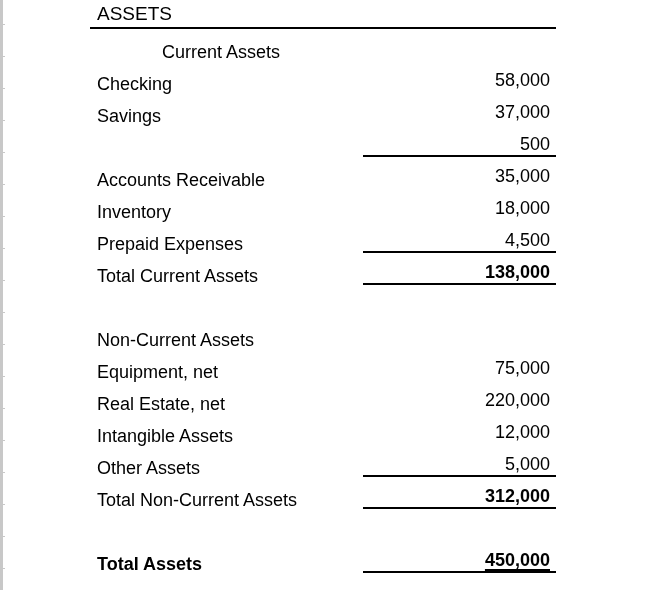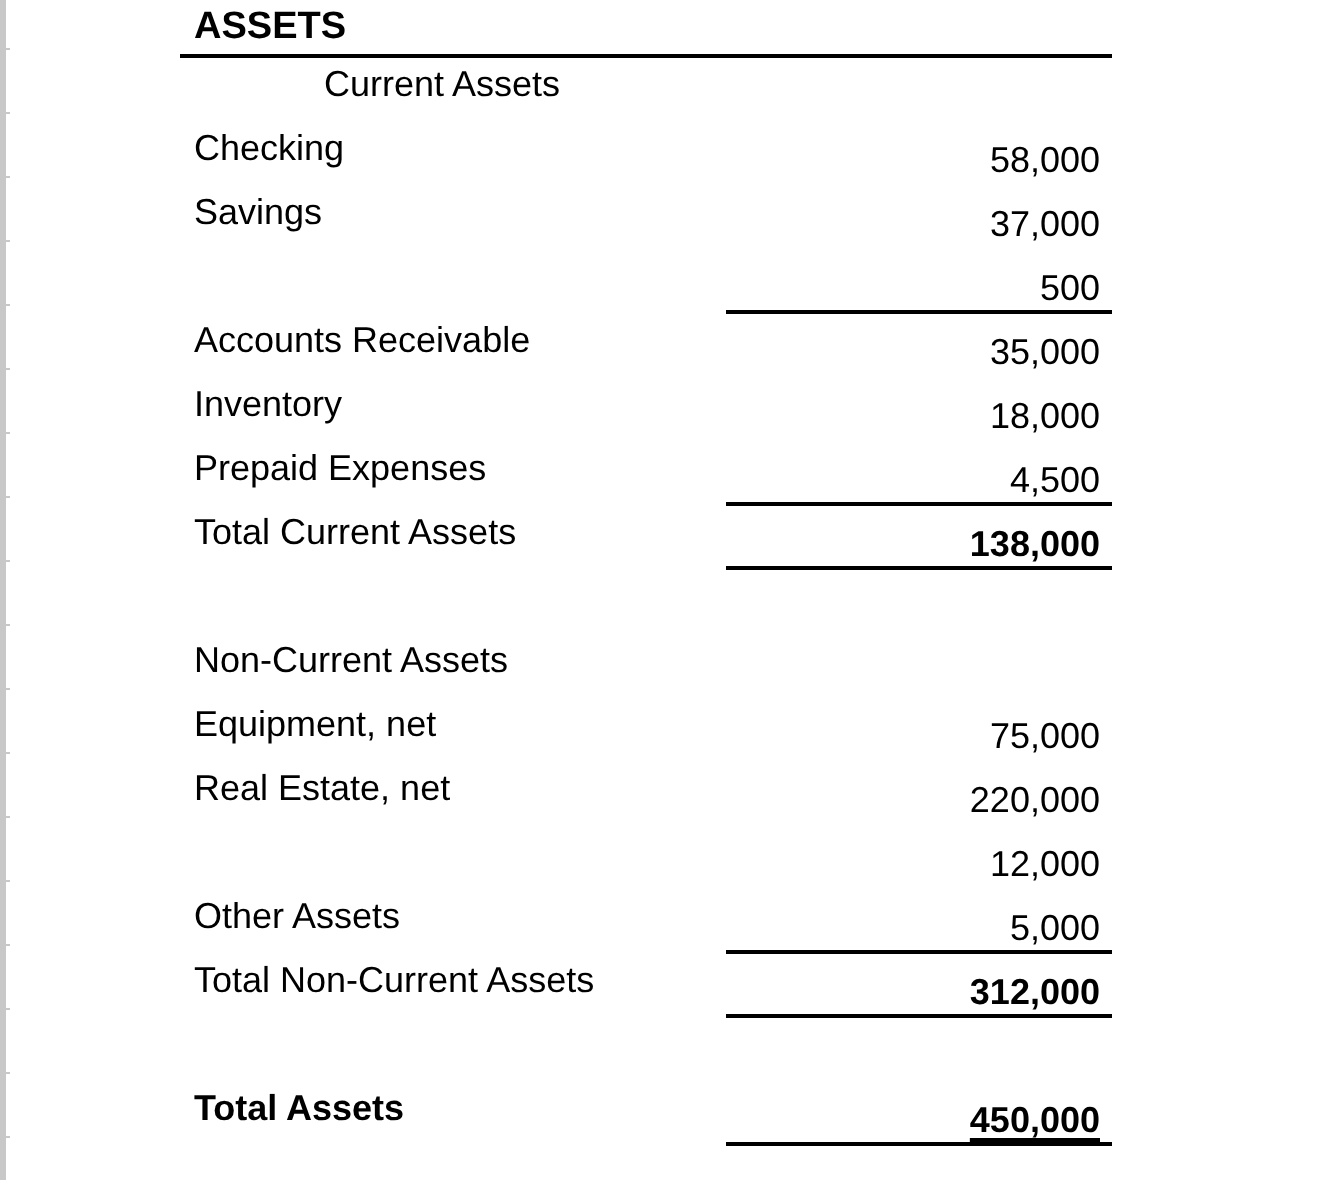--- a/index.html
+++ b/index.html
@@ -14,7 +14,7 @@
       position: absolute; left: 3px; width: 2px; height: 1px; background: #c8c8c8;
     }
     .title {
-      position: absolute; left: 97px; top: 3px; font-weight: bold; font-size: 19px; line-height: 22px;
+      position: absolute; left: 97px; top: 3px; font-weight: normal; font-size: 19px; line-height: 22px;
     }
     .top-rule {
       position: absolute; left: 90px; top: 27px; width: 466px; height: 2px; background: #000;

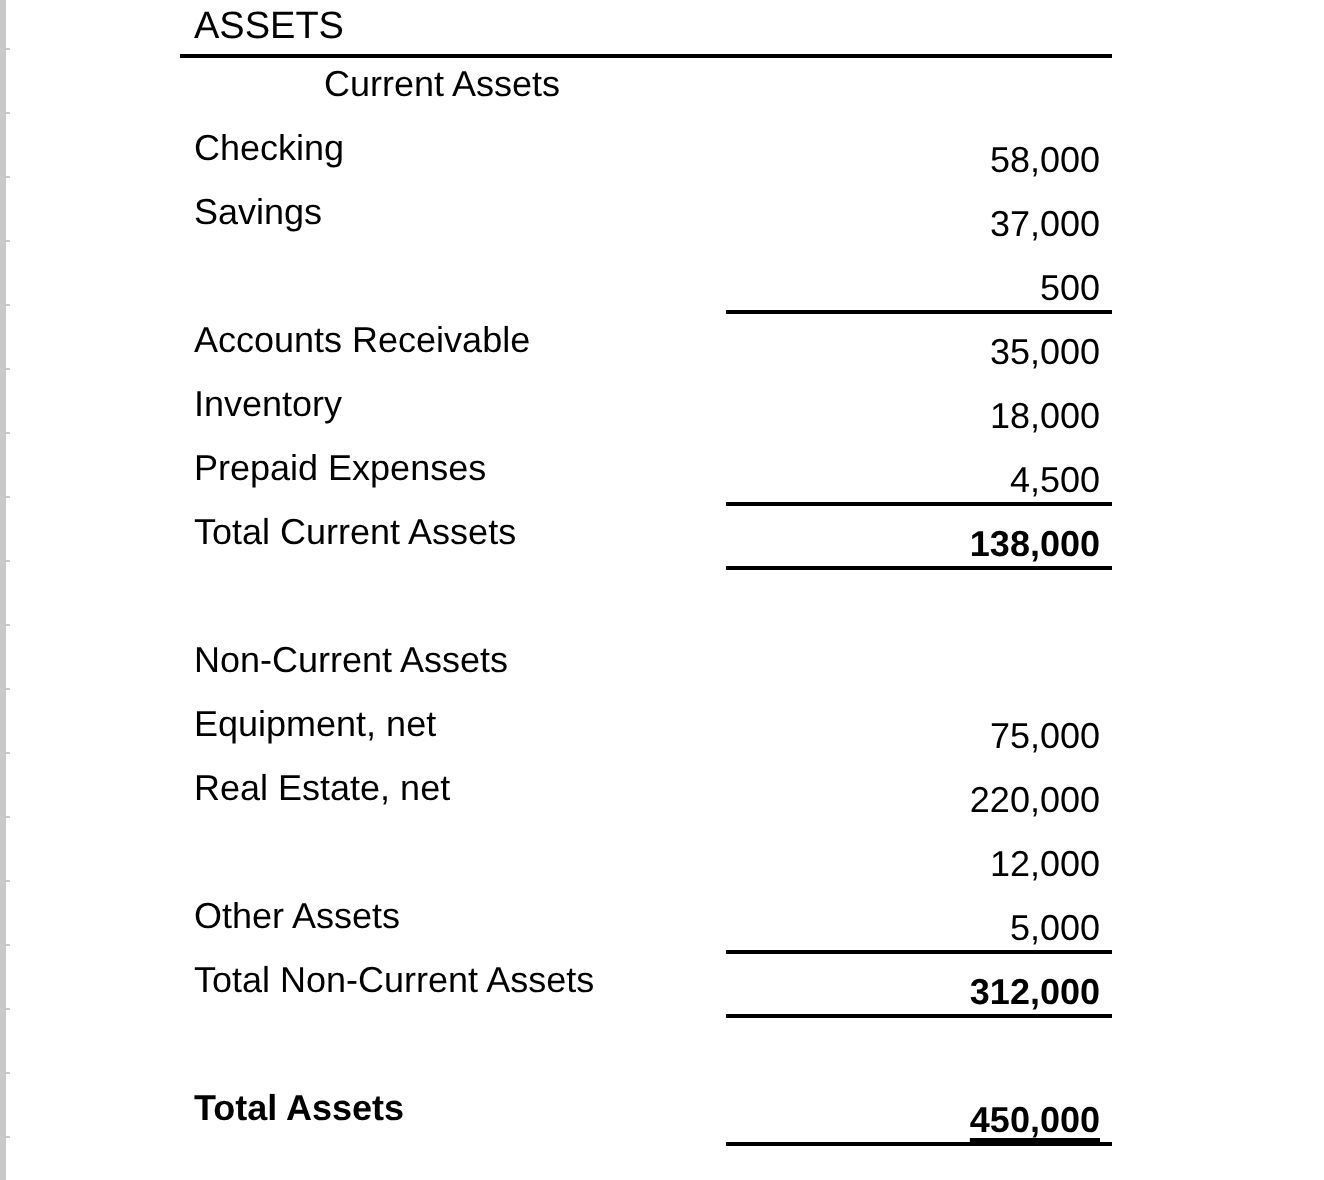--- a/index.html
+++ b/index.html
@@ -23,7 +23,7 @@
       position: absolute; left: 0; width: 662px; height: 32px;
     }
     .label {
-      position: absolute; left: 97px; top: 1px; line-height: 22px; white-space: nowrap;
+      position: absolute; left: 97px; top: 11px; line-height: 22px; white-space: nowrap;
     }
     .label.centered { left: 162px; }
     .value {

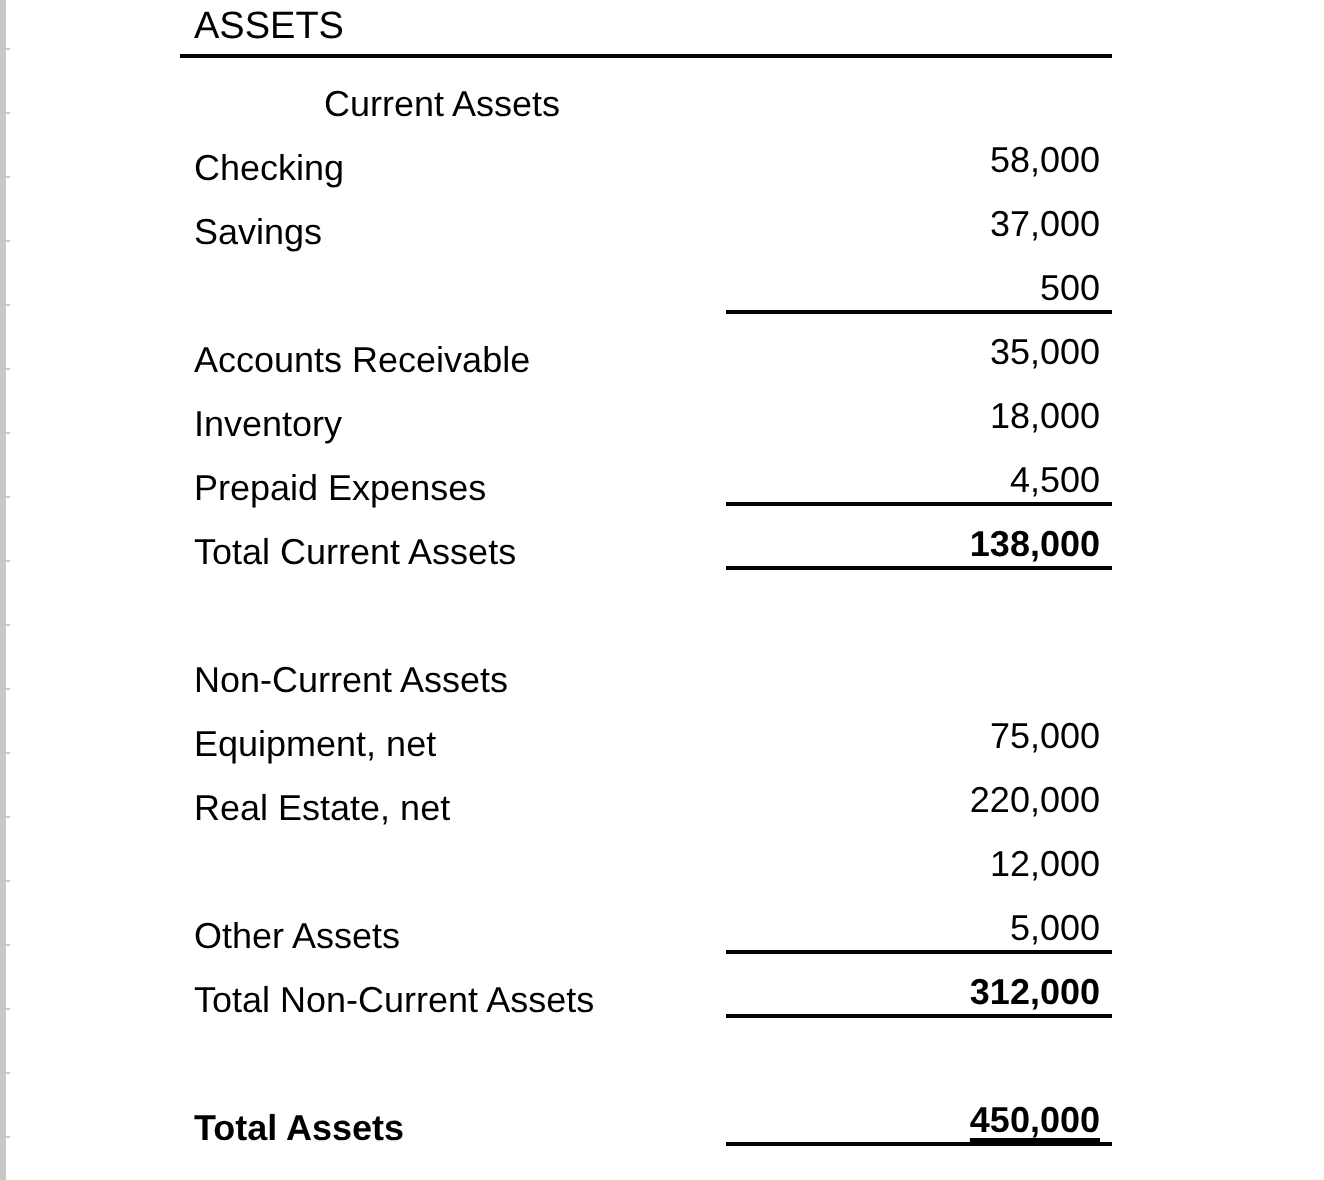--- a/index.html
+++ b/index.html
@@ -108,6 +108,7 @@
   <span class="value">220,000</span>
 </div>
 <div class="row" style="top:414px">
+  <span class="label">Intangible Assets</span>
   <span class="value">12,000</span>
 </div>
 <div class="row" style="top:446px">

